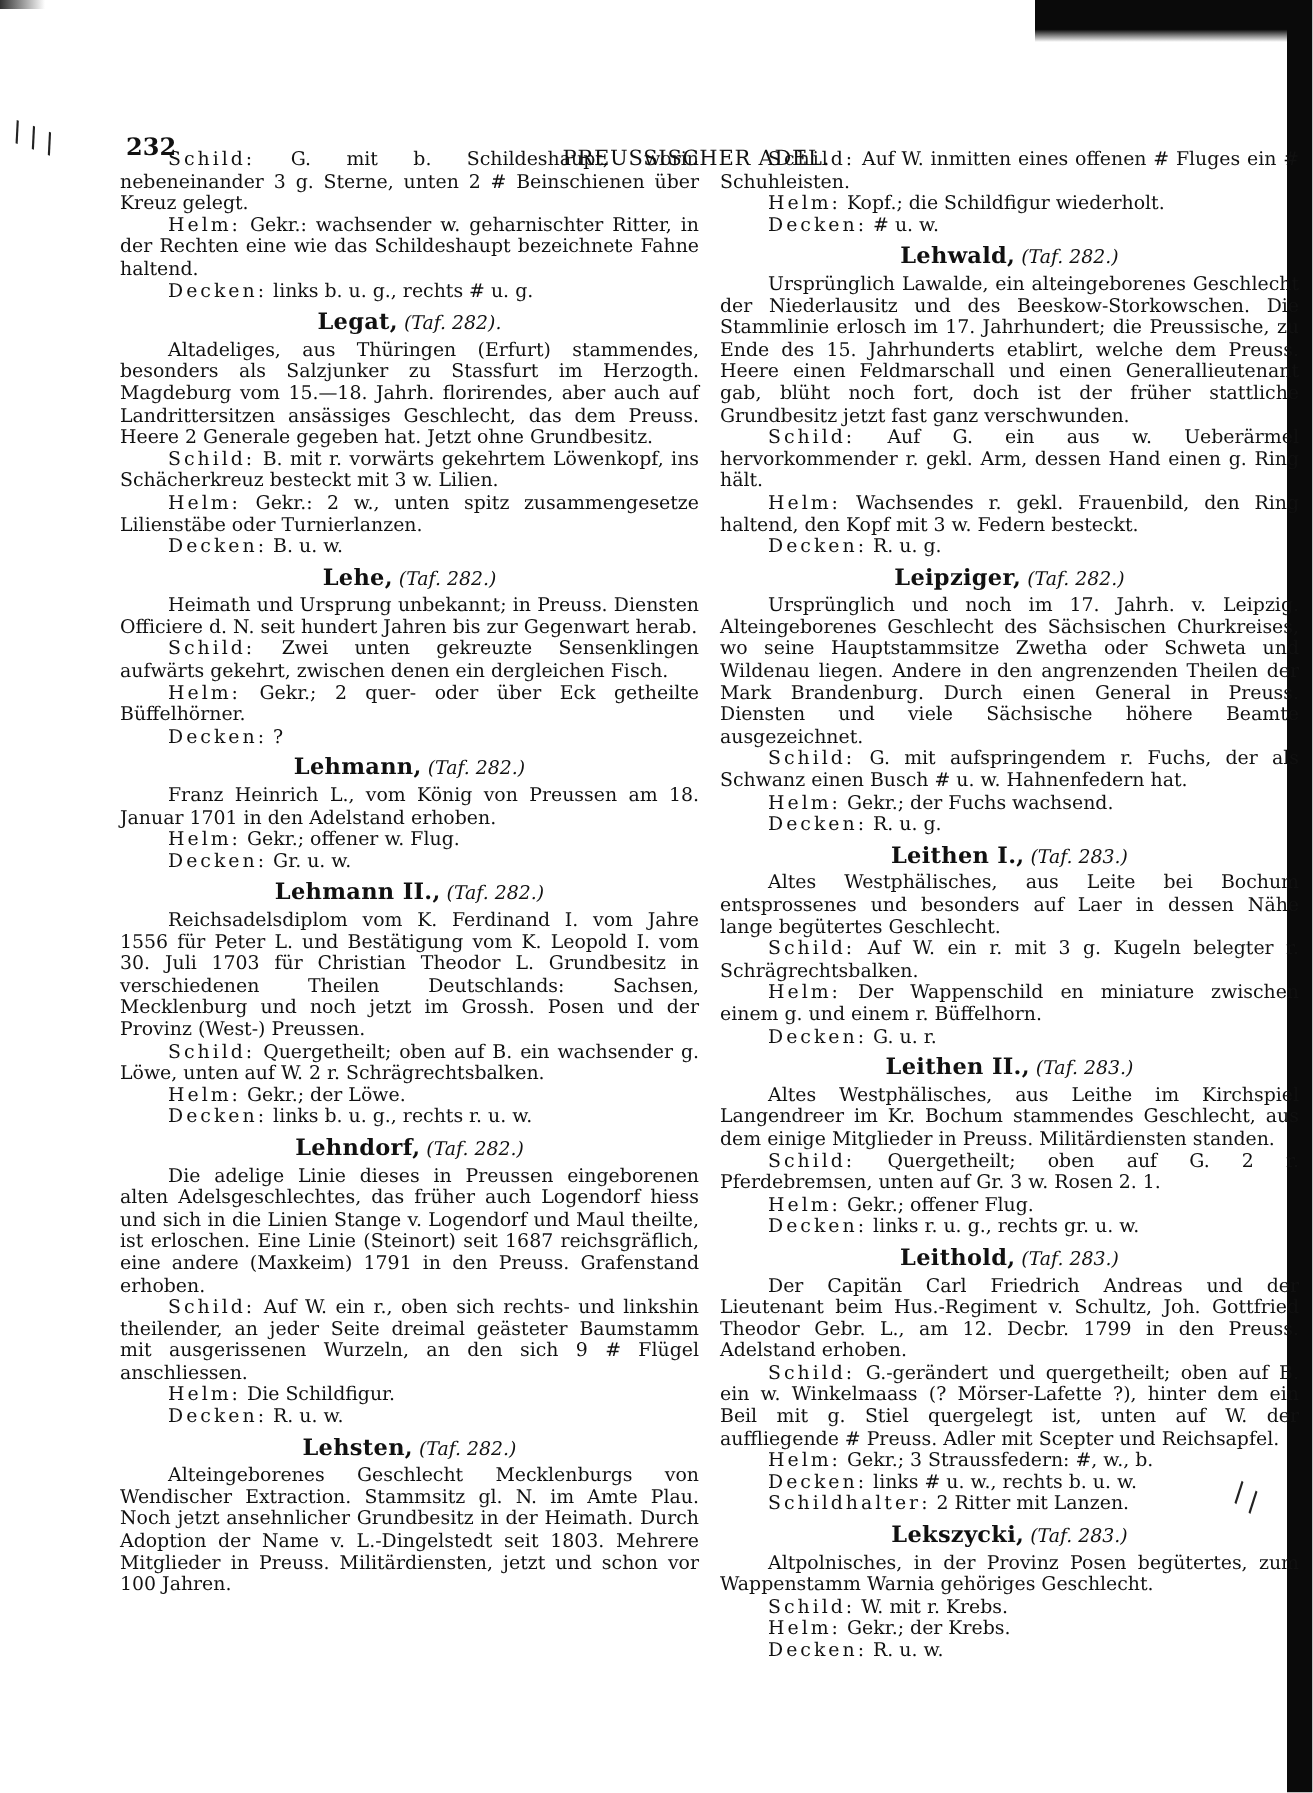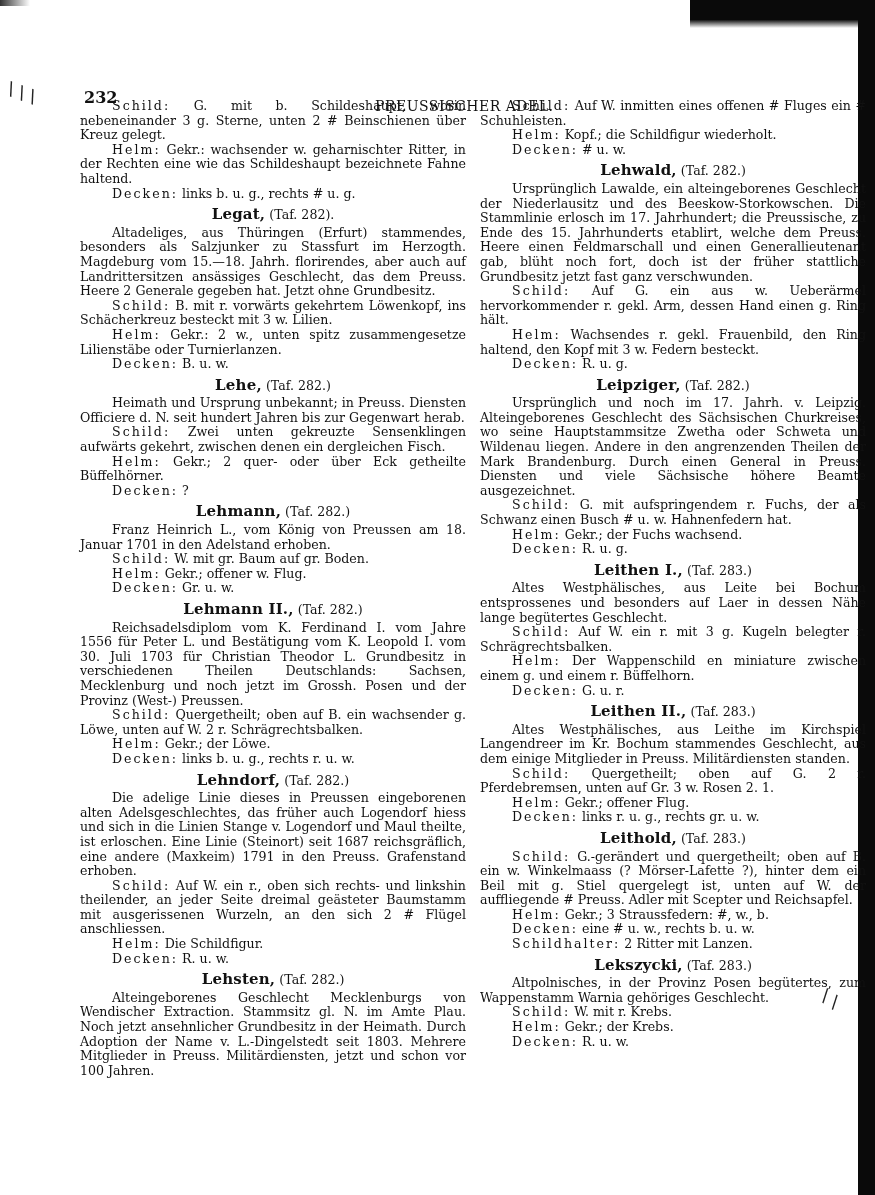--- a/index.html
+++ b/index.html
@@ -47,7 +47,7 @@
   .entry-name {
     font-weight: bold; font-size: 15px; letter-spacing: 0.2px; text-align: right;
   }
-  .entry-taf { font-weight: normal; }
+  .entry-taf { font-weight: normal; font-style: italic; }
   .para { text-indent: 32px; margin: 0; }
   .label { letter-spacing: 2px; }
 </style>

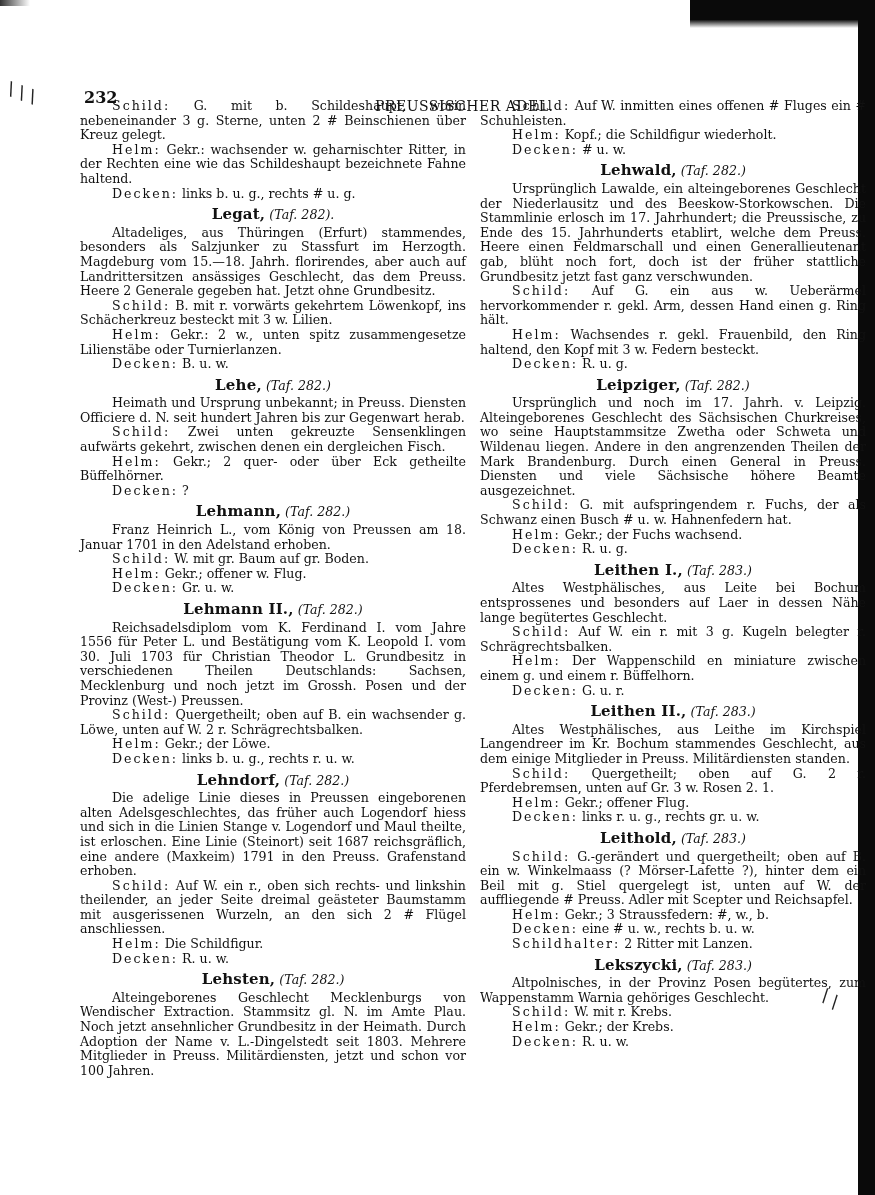--- a/index.html
+++ b/index.html
@@ -89,7 +89,6 @@
   <div class="entry">
     <div class="entry-head"><span class="entry-name">Lehmann,</span> <span class="entry-taf">(Taf. 282.)</span></div>
     <p class="para">Franz Heinrich L., vom König von Preussen am 18. Januar 1701 in den Adelstand erhoben.</p>
-    <p class="para"><span class="label">Schild:</span> <span>W. mit gr. Baum auf gr. Boden.</span></p>
     <p class="para"><span class="label">Helm:</span> <span>Gekr.; offener w. Flug.</span></p>
     <p class="para"><span class="label">Decken:</span> <span>Gr. u. w.</span></p>
   </div>

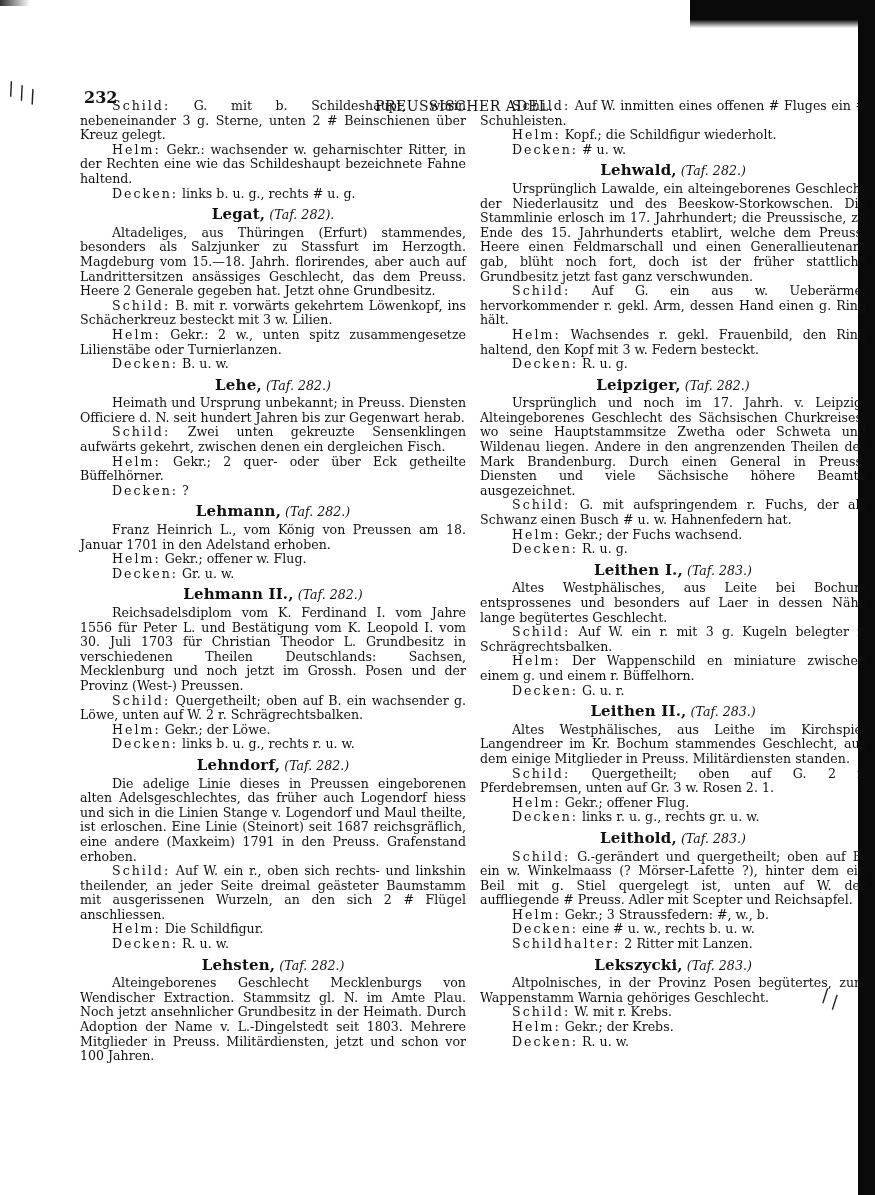--- a/index.html
+++ b/index.html
@@ -156,6 +156,7 @@
 
   <div class="entry">
     <div class="entry-head"><span class="entry-name">Leithold,</span> <span class="entry-taf">(Taf. 283.)</span></div>
+    <p class="para">Der Capitän Carl Friedrich Andreas und der Lieutenant beim Hus.-Regiment v. Schultz, Joh. Gottfried Theodor Gebr. L., am 12. Decbr. 1799 in den Preuss. Adelstand erhoben.</p>
     <p class="para"><span class="label">Schild:</span> <span>G.-gerändert und quergetheilt; oben auf B. ein w. Winkelmaass (? Mörser-Lafette ?), hinter dem ein Beil mit g. Stiel quergelegt ist, unten auf W. der auffliegende # Preuss. Adler mit Scepter und Reichsapfel.</span></p>
     <p class="para"><span class="label">Helm:</span> <span>Gekr.; 3 Straussfedern: #, w., b.</span></p>
     <p class="para"><span class="label">Decken:</span> <span>eine # u. w., rechts b. u. w.</span></p>

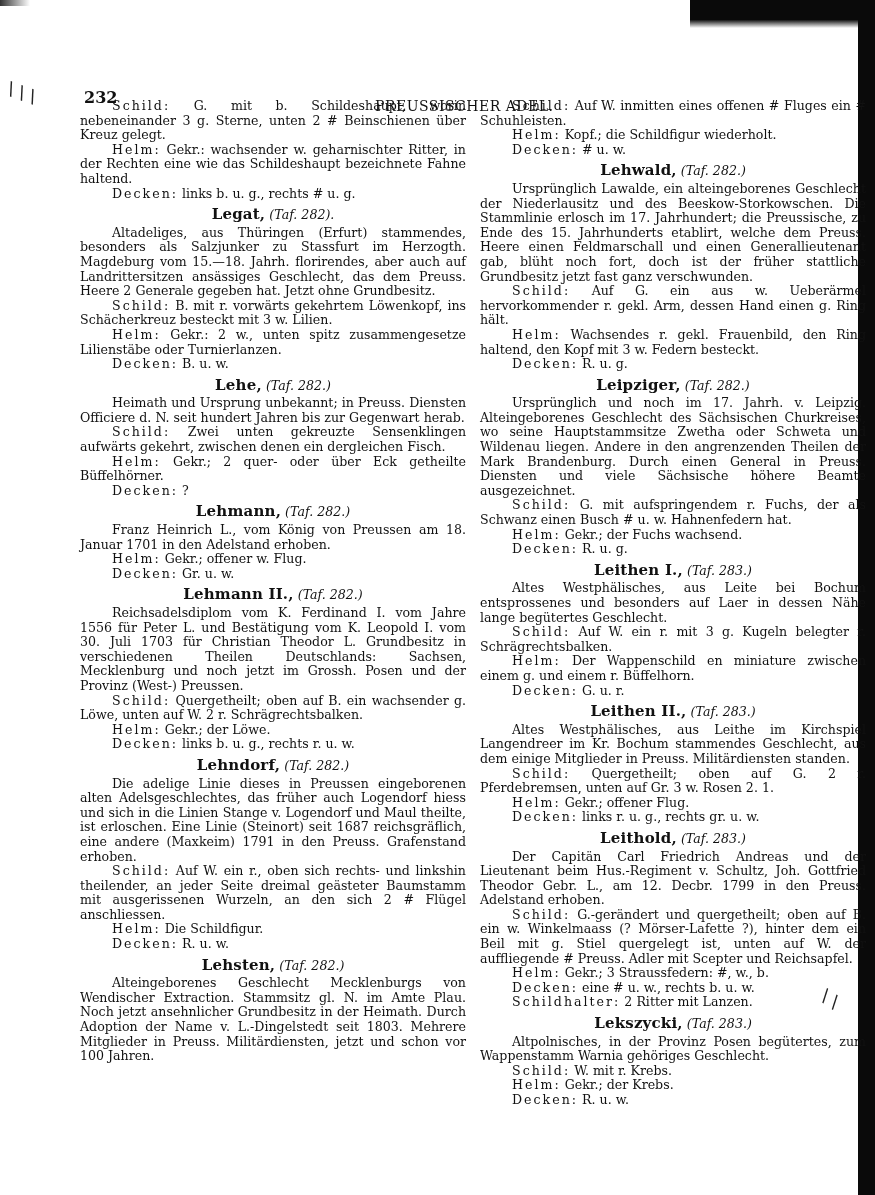--- a/index.html
+++ b/index.html
@@ -104,7 +104,7 @@
   <div class="entry">
     <div class="entry-head"><span class="entry-name">Lehndorf,</span> <span class="entry-taf">(Taf. 282.)</span></div>
     <p class="para">Die adelige Linie dieses in Preussen eingeborenen alten Adelsgeschlechtes, das früher auch Logendorf hiess und sich in die Linien Stange v. Logendorf und Maul theilte, ist erloschen. Eine Linie (Steinort) seit 1687 reichsgräflich, eine andere (Maxkeim) 1791 in den Preuss. Grafenstand erhoben.</p>
-    <p class="para"><span class="label">Schild:</span> <span>Auf W. ein r., oben sich rechts- und linkshin theilender, an jeder Seite dreimal geästeter Baumstamm mit ausgerissenen Wurzeln, an den sich 2 # Flügel anschliessen.</span></p>
+    <p class="para"><span class="label">Schild:</span> <span>Auf W. ein r., oben sich rechts- und linkshin theilender, an jeder Seite dreimal geästeter Baumstamm mit ausgerissenen Wurzeln, an den sich 9 # Flügel anschliessen.</span></p>
     <p class="para"><span class="label">Helm:</span> <span>Die Schildfigur.</span></p>
     <p class="para"><span class="label">Decken:</span> <span>R. u. w.</span></p>
   </div>

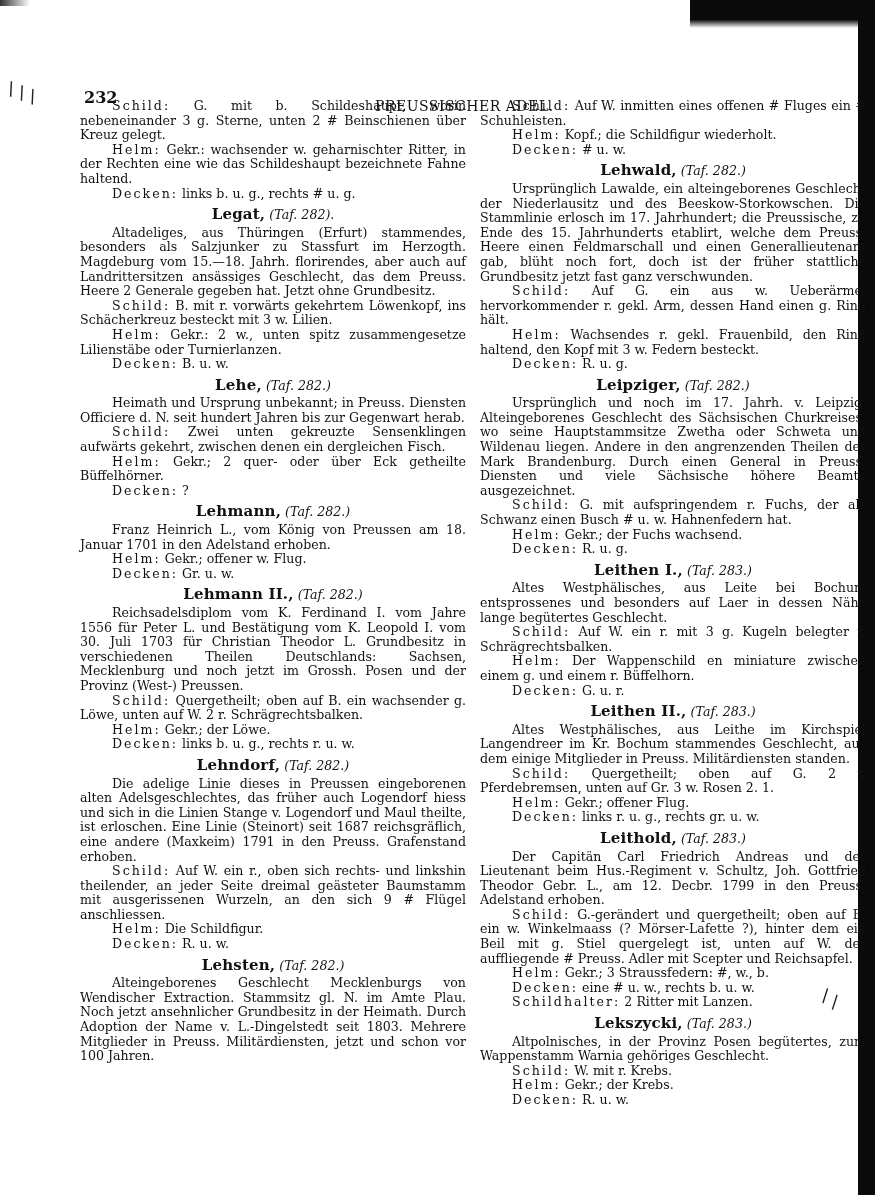--- a/index.html
+++ b/index.html
@@ -159,7 +159,7 @@
     <p class="para">Der Capitän Carl Friedrich Andreas und der Lieutenant beim Hus.-Regiment v. Schultz, Joh. Gottfried Theodor Gebr. L., am 12. Decbr. 1799 in den Preuss. Adelstand erhoben.</p>
     <p class="para"><span class="label">Schild:</span> <span>G.-gerändert und quergetheilt; oben auf B. ein w. Winkelmaass (? Mörser-Lafette ?), hinter dem ein Beil mit g. Stiel quergelegt ist, unten auf W. der auffliegende # Preuss. Adler mit Scepter und Reichsapfel.</span></p>
     <p class="para"><span class="label">Helm:</span> <span>Gekr.; 3 Straussfedern: #, w., b.</span></p>
-    <p class="para"><span class="label">Decken:</span> <span>eine # u. w., rechts b. u. w.</span></p>
+    <p class="para"><span class="label">Decken:</span> <span>links # u. w., rechts b. u. w.</span></p>
     <p class="para"><span class="label">Schildhalter:</span> <span>2 Ritter mit Lanzen.</span></p>
   </div>
 

